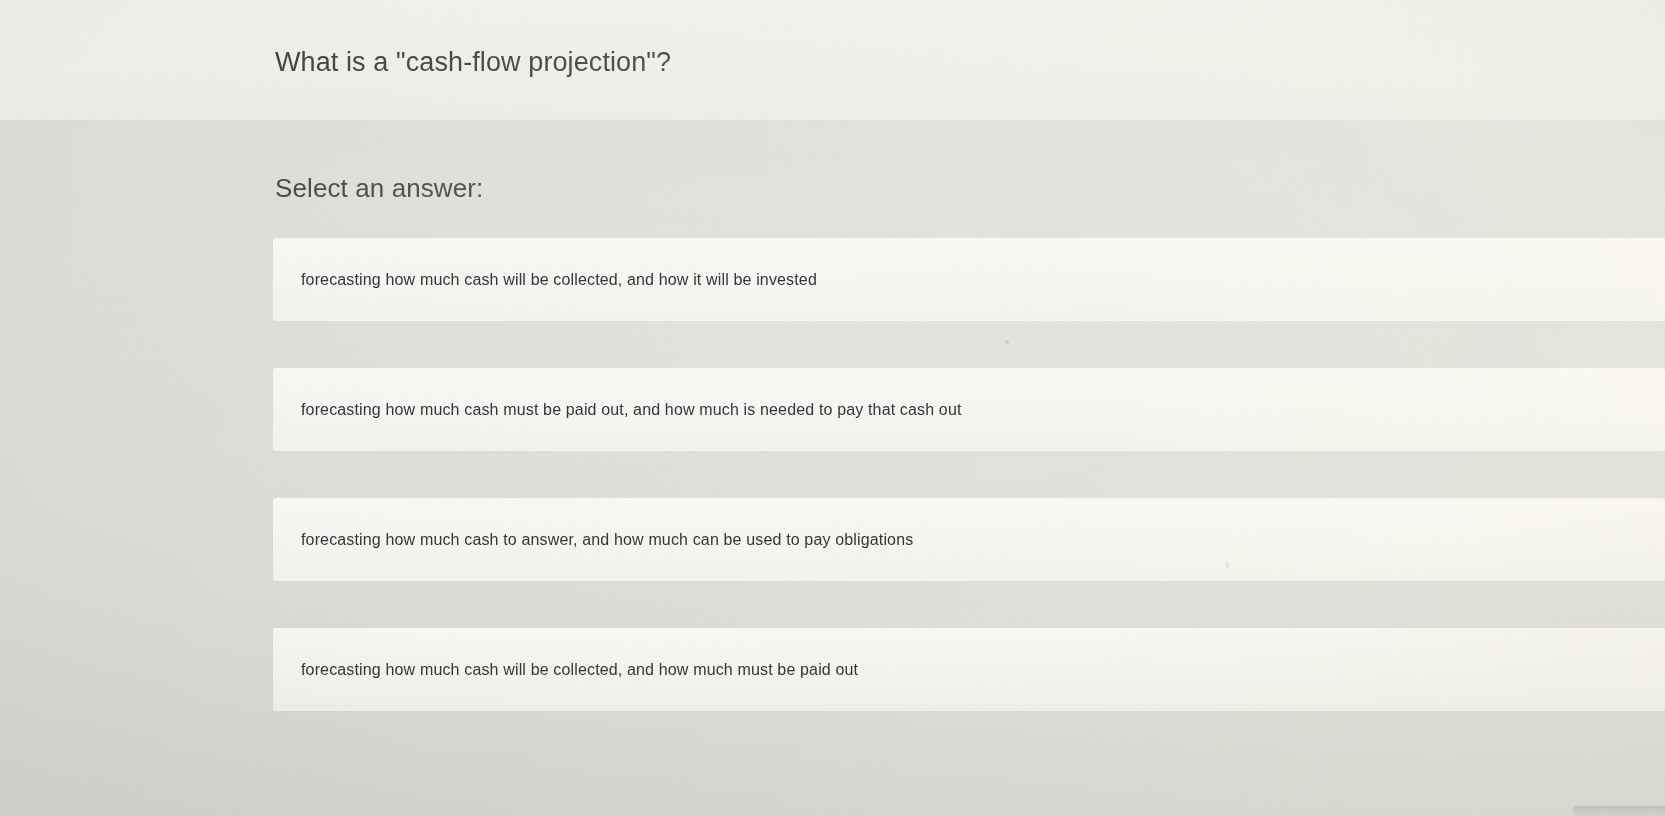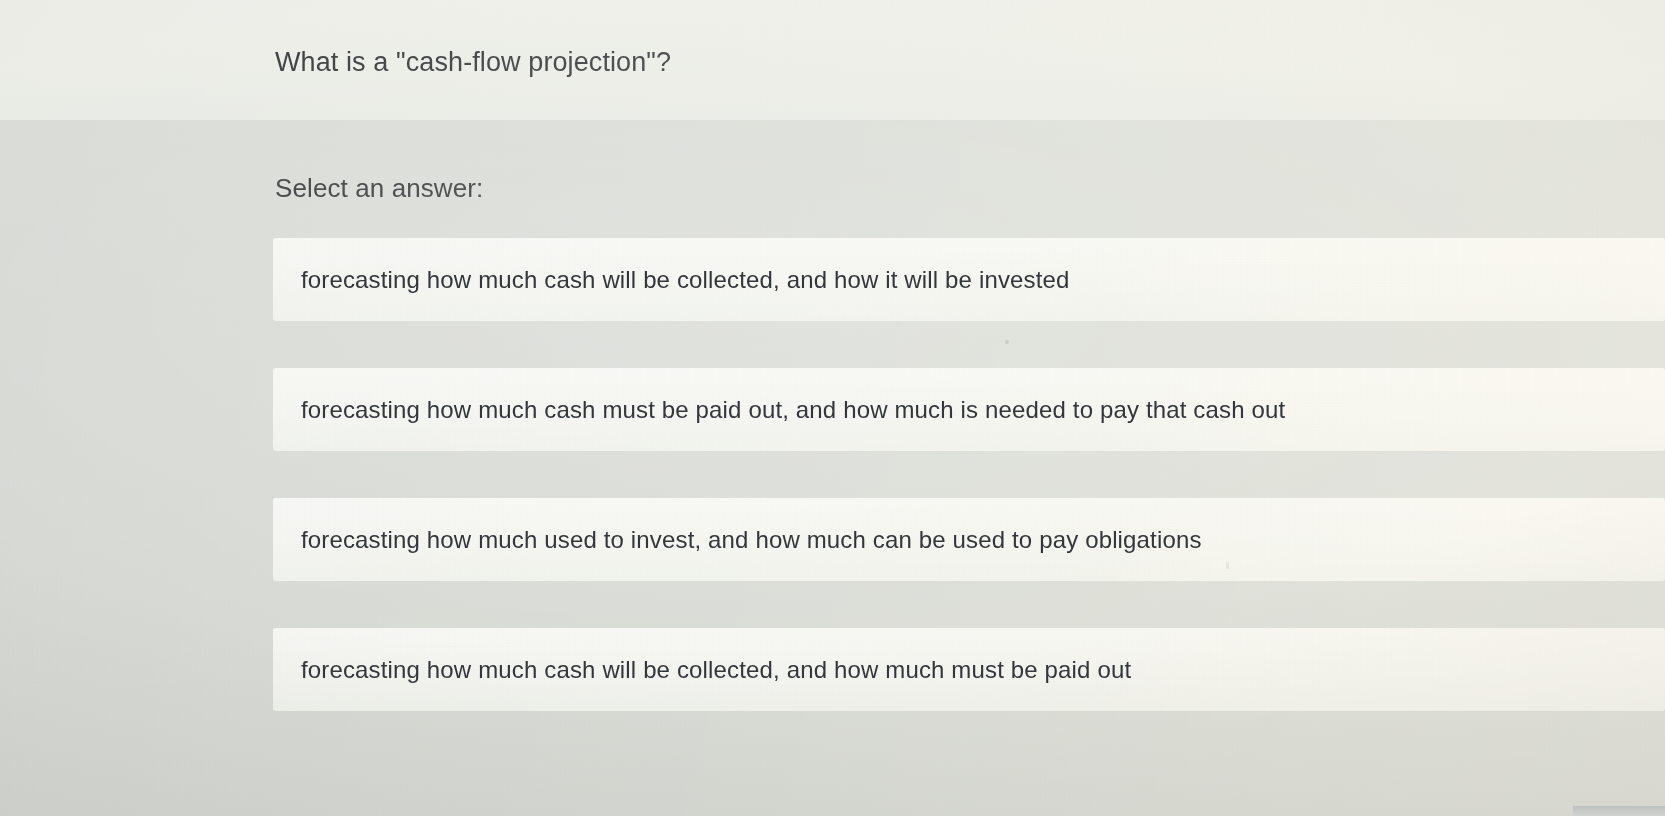--- a/index.html
+++ b/index.html
@@ -150,7 +150,7 @@
     position: relative;
     z-index: 2;
     padding-left: 28px;
-    font-size: 24px;
+    font-size: 16px;
     line-height: 30px;
     color: #33363a;
     letter-spacing: 0.15px;

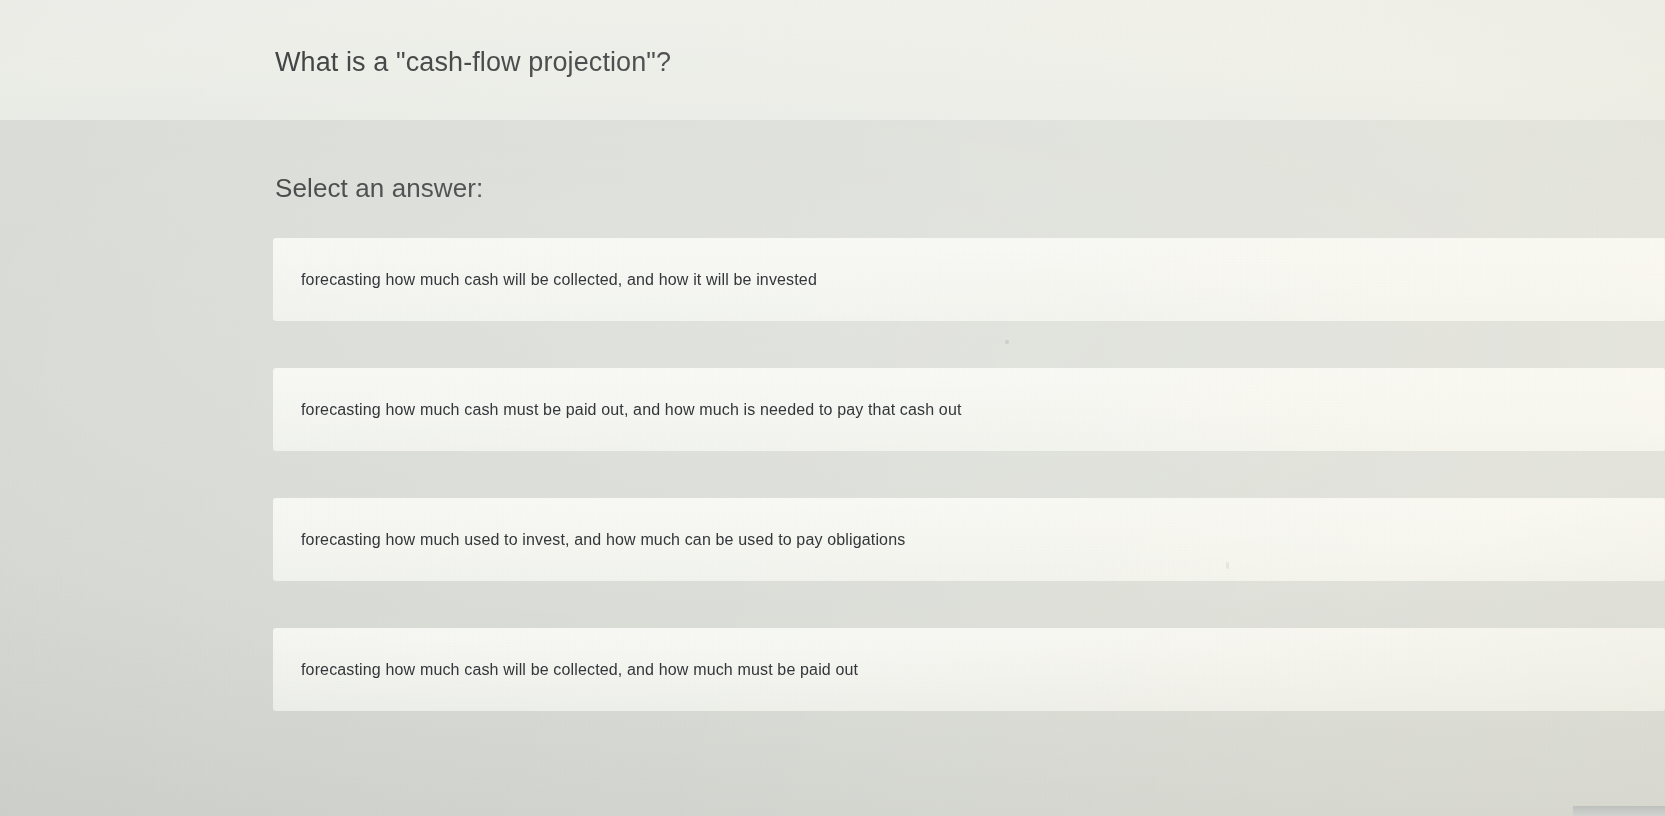--- a/index.html
+++ b/index.html
@@ -203,7 +203,7 @@
       </div>
 
       <div class="option">
-        <span class="option-label">forecasting how much used to invest, and how much can be used to pay obligations</span>
+        <span class="option-label">forecasting how much cash to answer, and how much can be used to pay obligations</span>
       </div>
 
       <div class="option">

